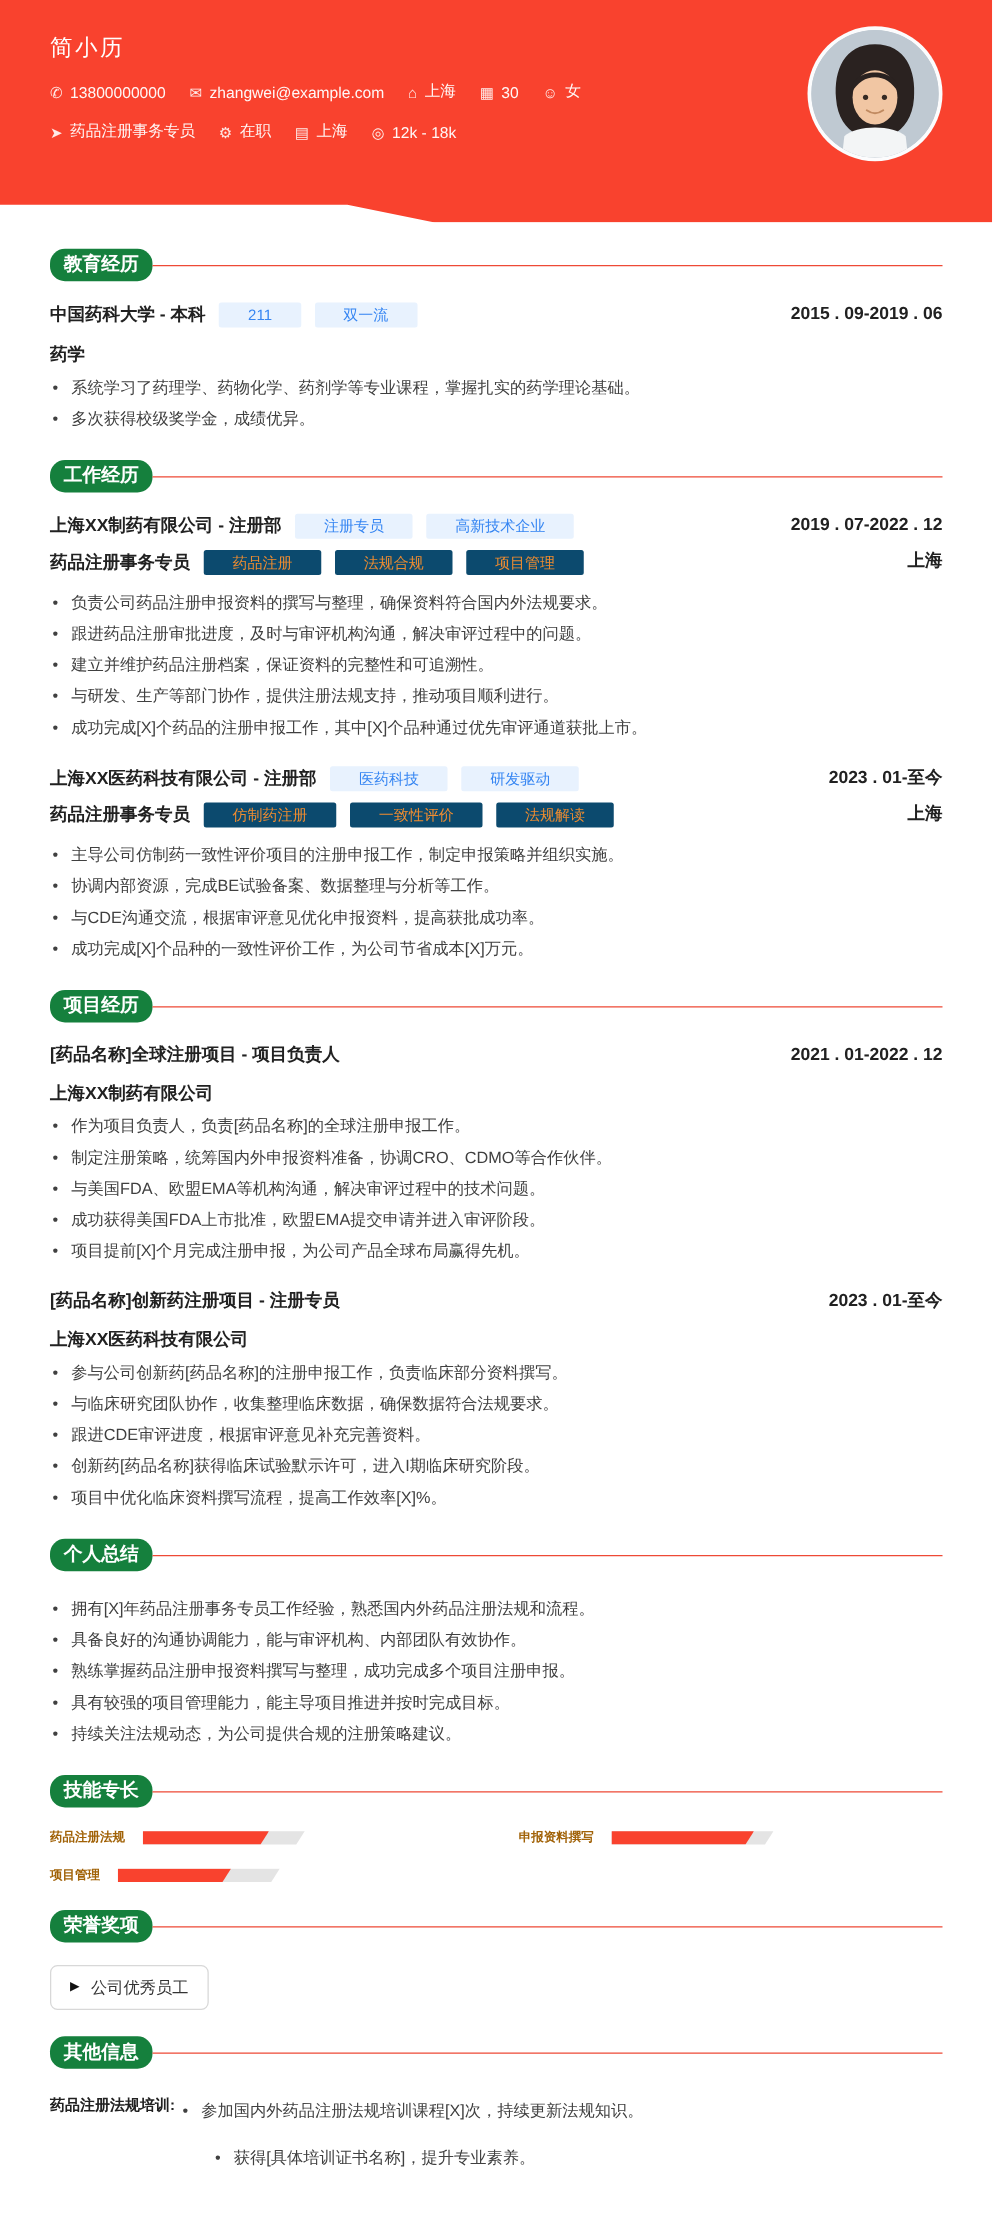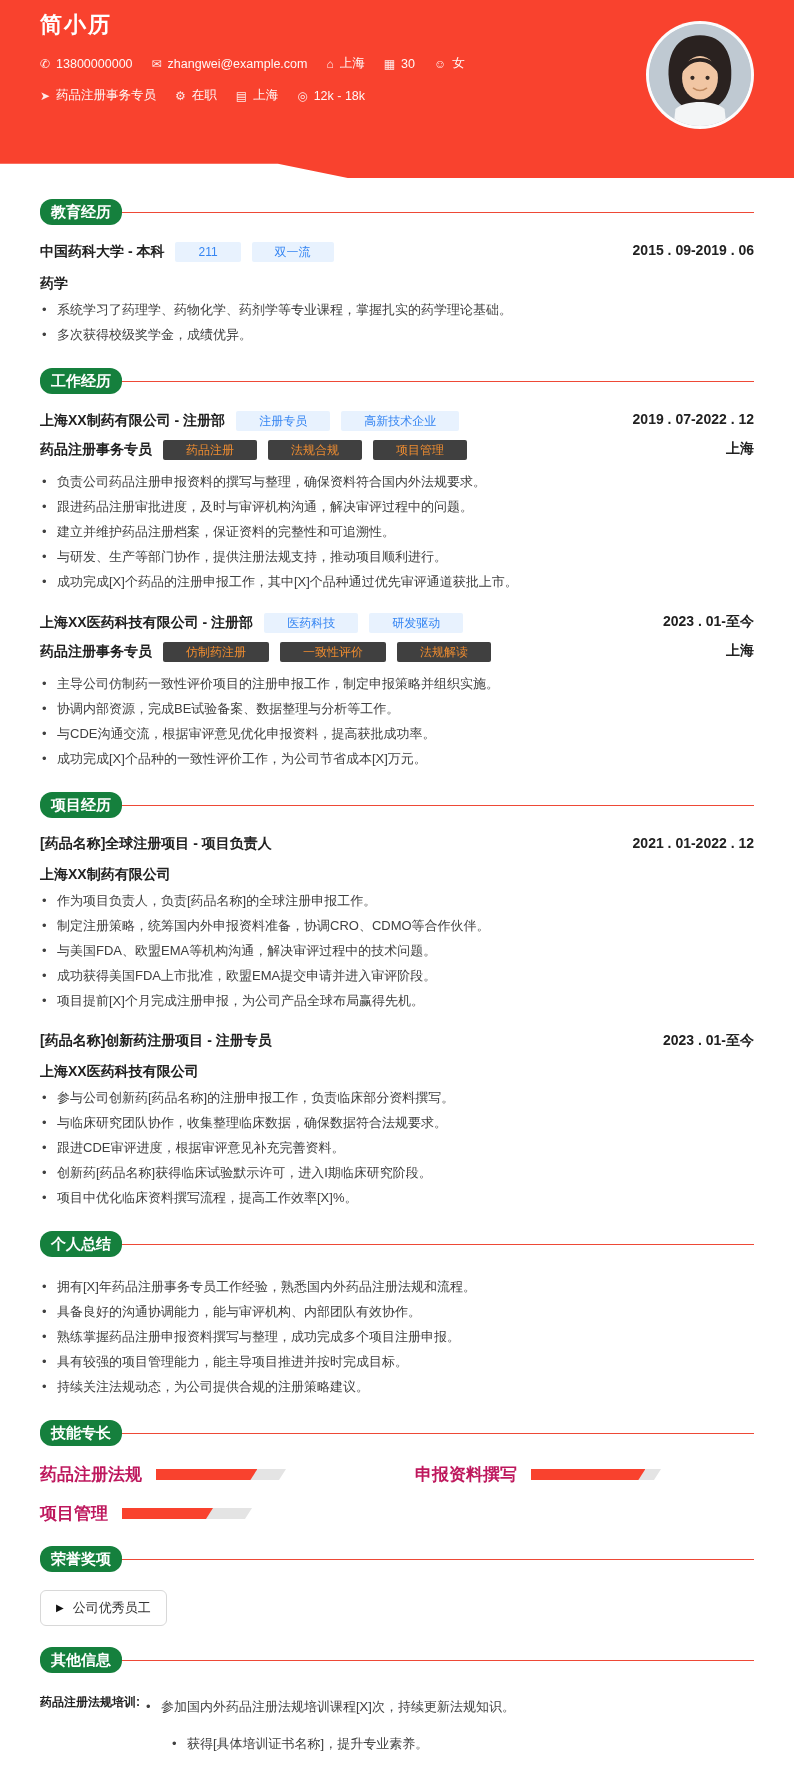--- a/index.html
+++ b/index.html
@@ -16,7 +16,7 @@
     padding:0 40px;
     clip-path:polygon(0 0, 100% 0, 100% 100%, 43.8% 100%, 35% 92%, 0 92%);
   }
-  .hero h1 { margin:0; padding-top:10px; font-size:22px; font-weight:700; letter-spacing:2px; }
+  .hero h1 { margin:0; padding-top:26px; font-size:18px; font-weight:400; letter-spacing:2px; }
   .c-row { display:flex; align-items:center; gap:19px; margin-top:15px;
            font-size:12.5px; color:rgba(255,255,255,.96); }
   .c-item { display:flex; align-items:center; gap:6px; white-space:nowrap; }

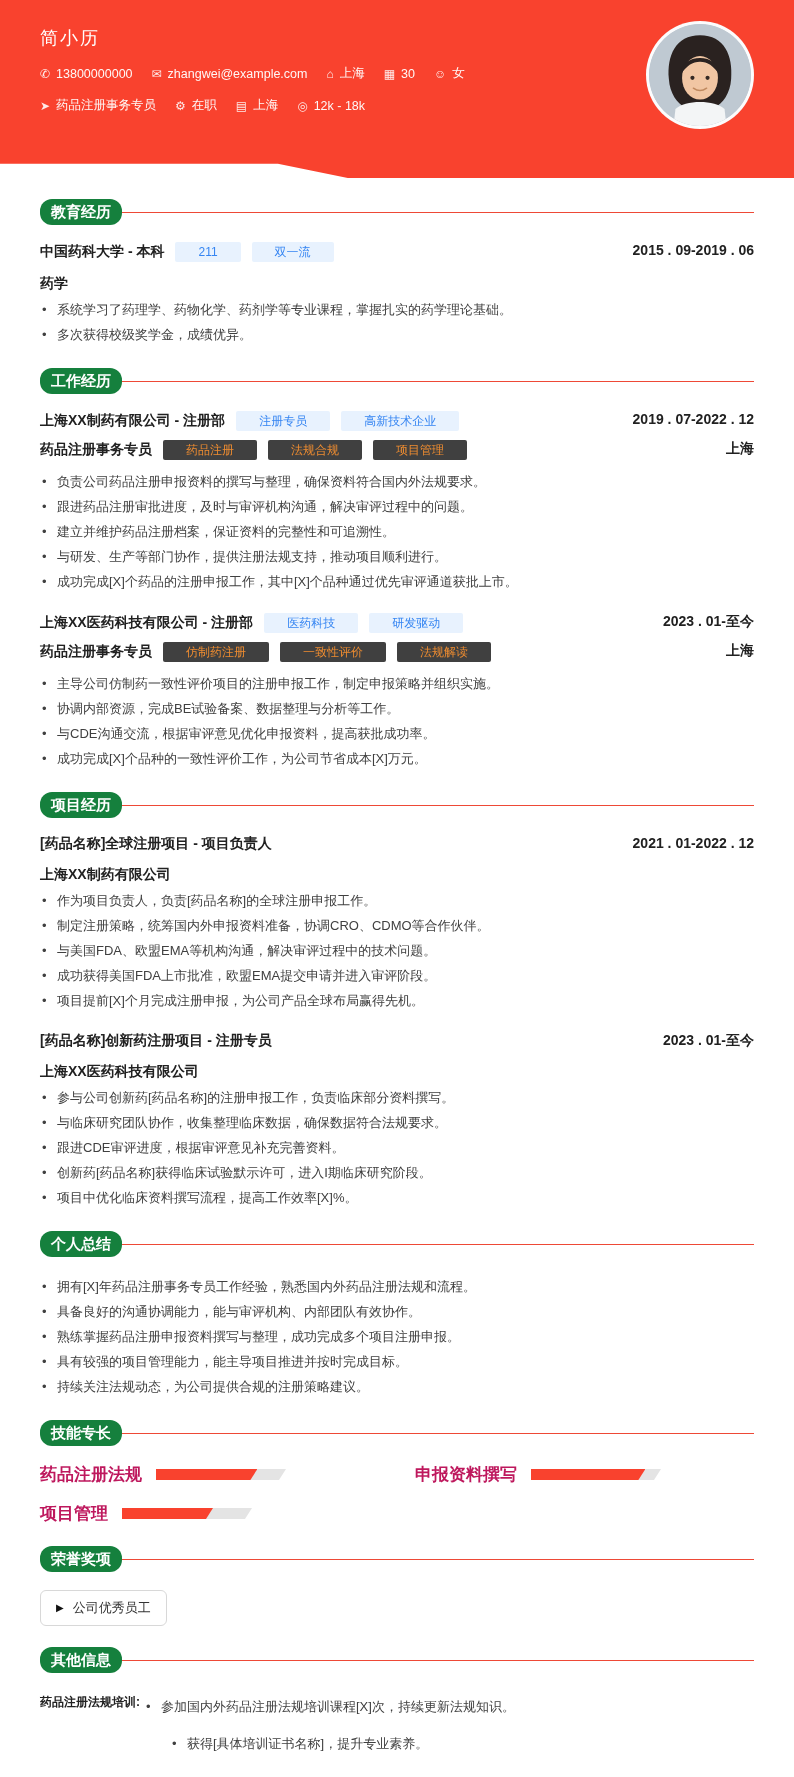--- a/index.html
+++ b/index.html
@@ -42,7 +42,7 @@
   .date { font-size:14px; font-weight:700; color:#212121; white-space:nowrap; }
   .tag { font-size:12px; padding:2px 23px; border-radius:2px; line-height:16px; white-space:nowrap; }
   .tag.blue   { color:#3585f2; background:#e8f2fe; }
-  .tag.orange { color:#ee8c30; background:#404040; }
+  .tag.orange { color:#ee8c30; background:#0c4a6e; }
 
   .major { font-size:14px; font-weight:700; color:#212121; margin:13px 0 4px; }
 

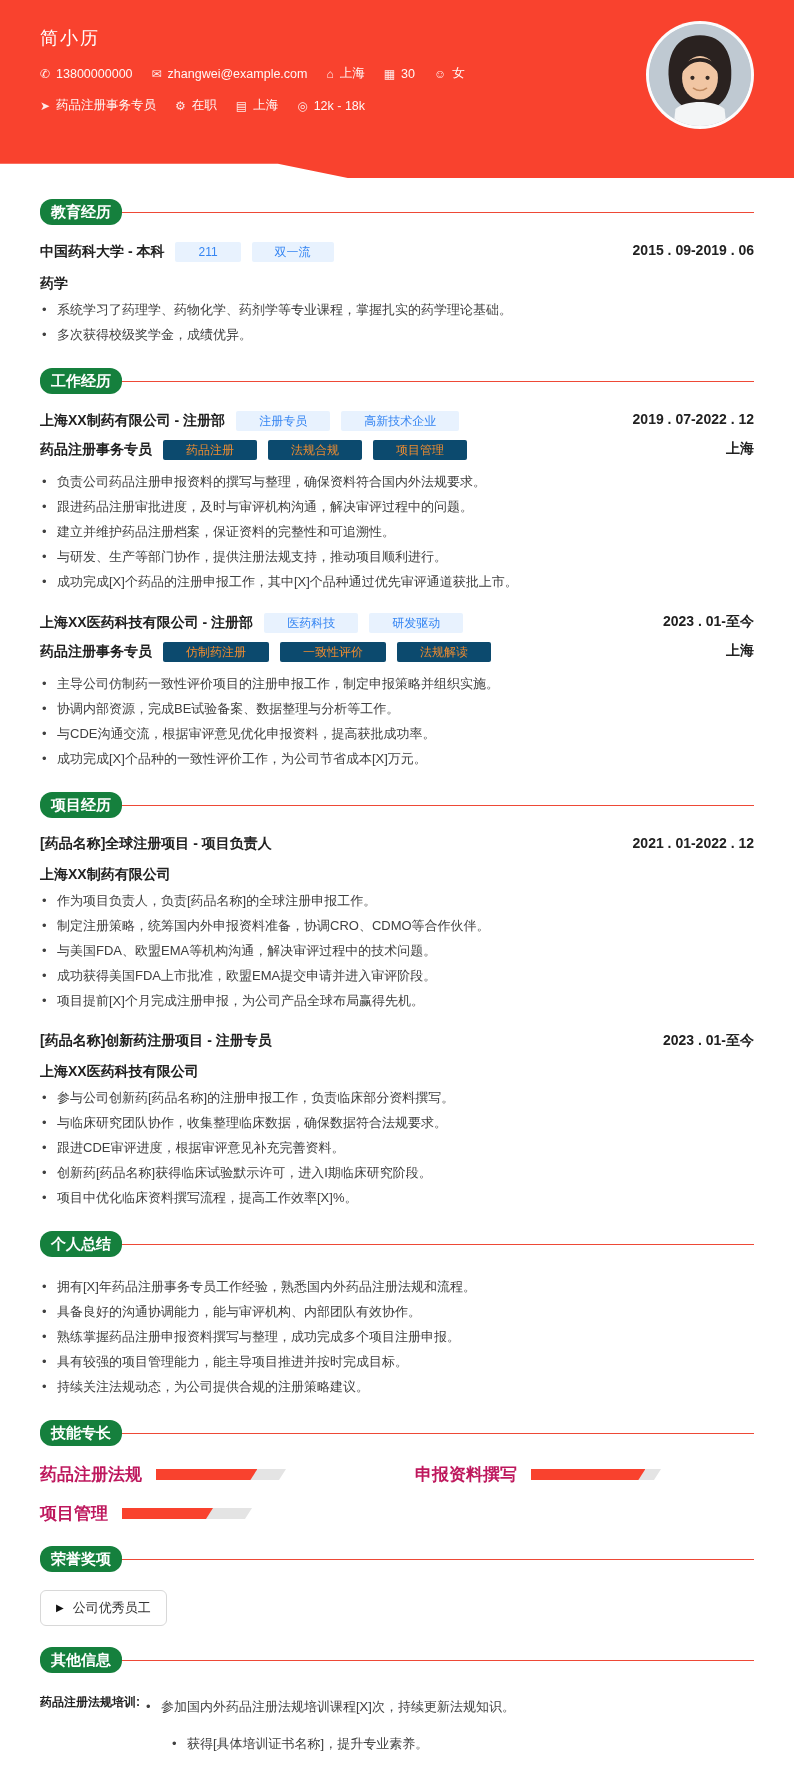--- a/index.html
+++ b/index.html
@@ -54,7 +54,7 @@
 
   .skills-grid { display:grid; grid-template-columns:1fr 1fr; row-gap:16px; column-gap:36px; margin-top:2px; }
   .skill { display:flex; align-items:center; }
-  .skill-name { font-size:17px; font-weight:700; color:#be185d; margin-right:14px; white-space:nowrap; }
+  .skill-name { font-size:10px; font-weight:700; color:#a16207; margin-right:14px; white-space:nowrap; }
   .skill-bar { width:130px; height:11px; background:#e4e4e4;
                clip-path:polygon(0 0, 100% 0, calc(100% - 7px) 100%, 0 100%); }
   .skill-fill { display:block; height:100%; background:#f9422e;

